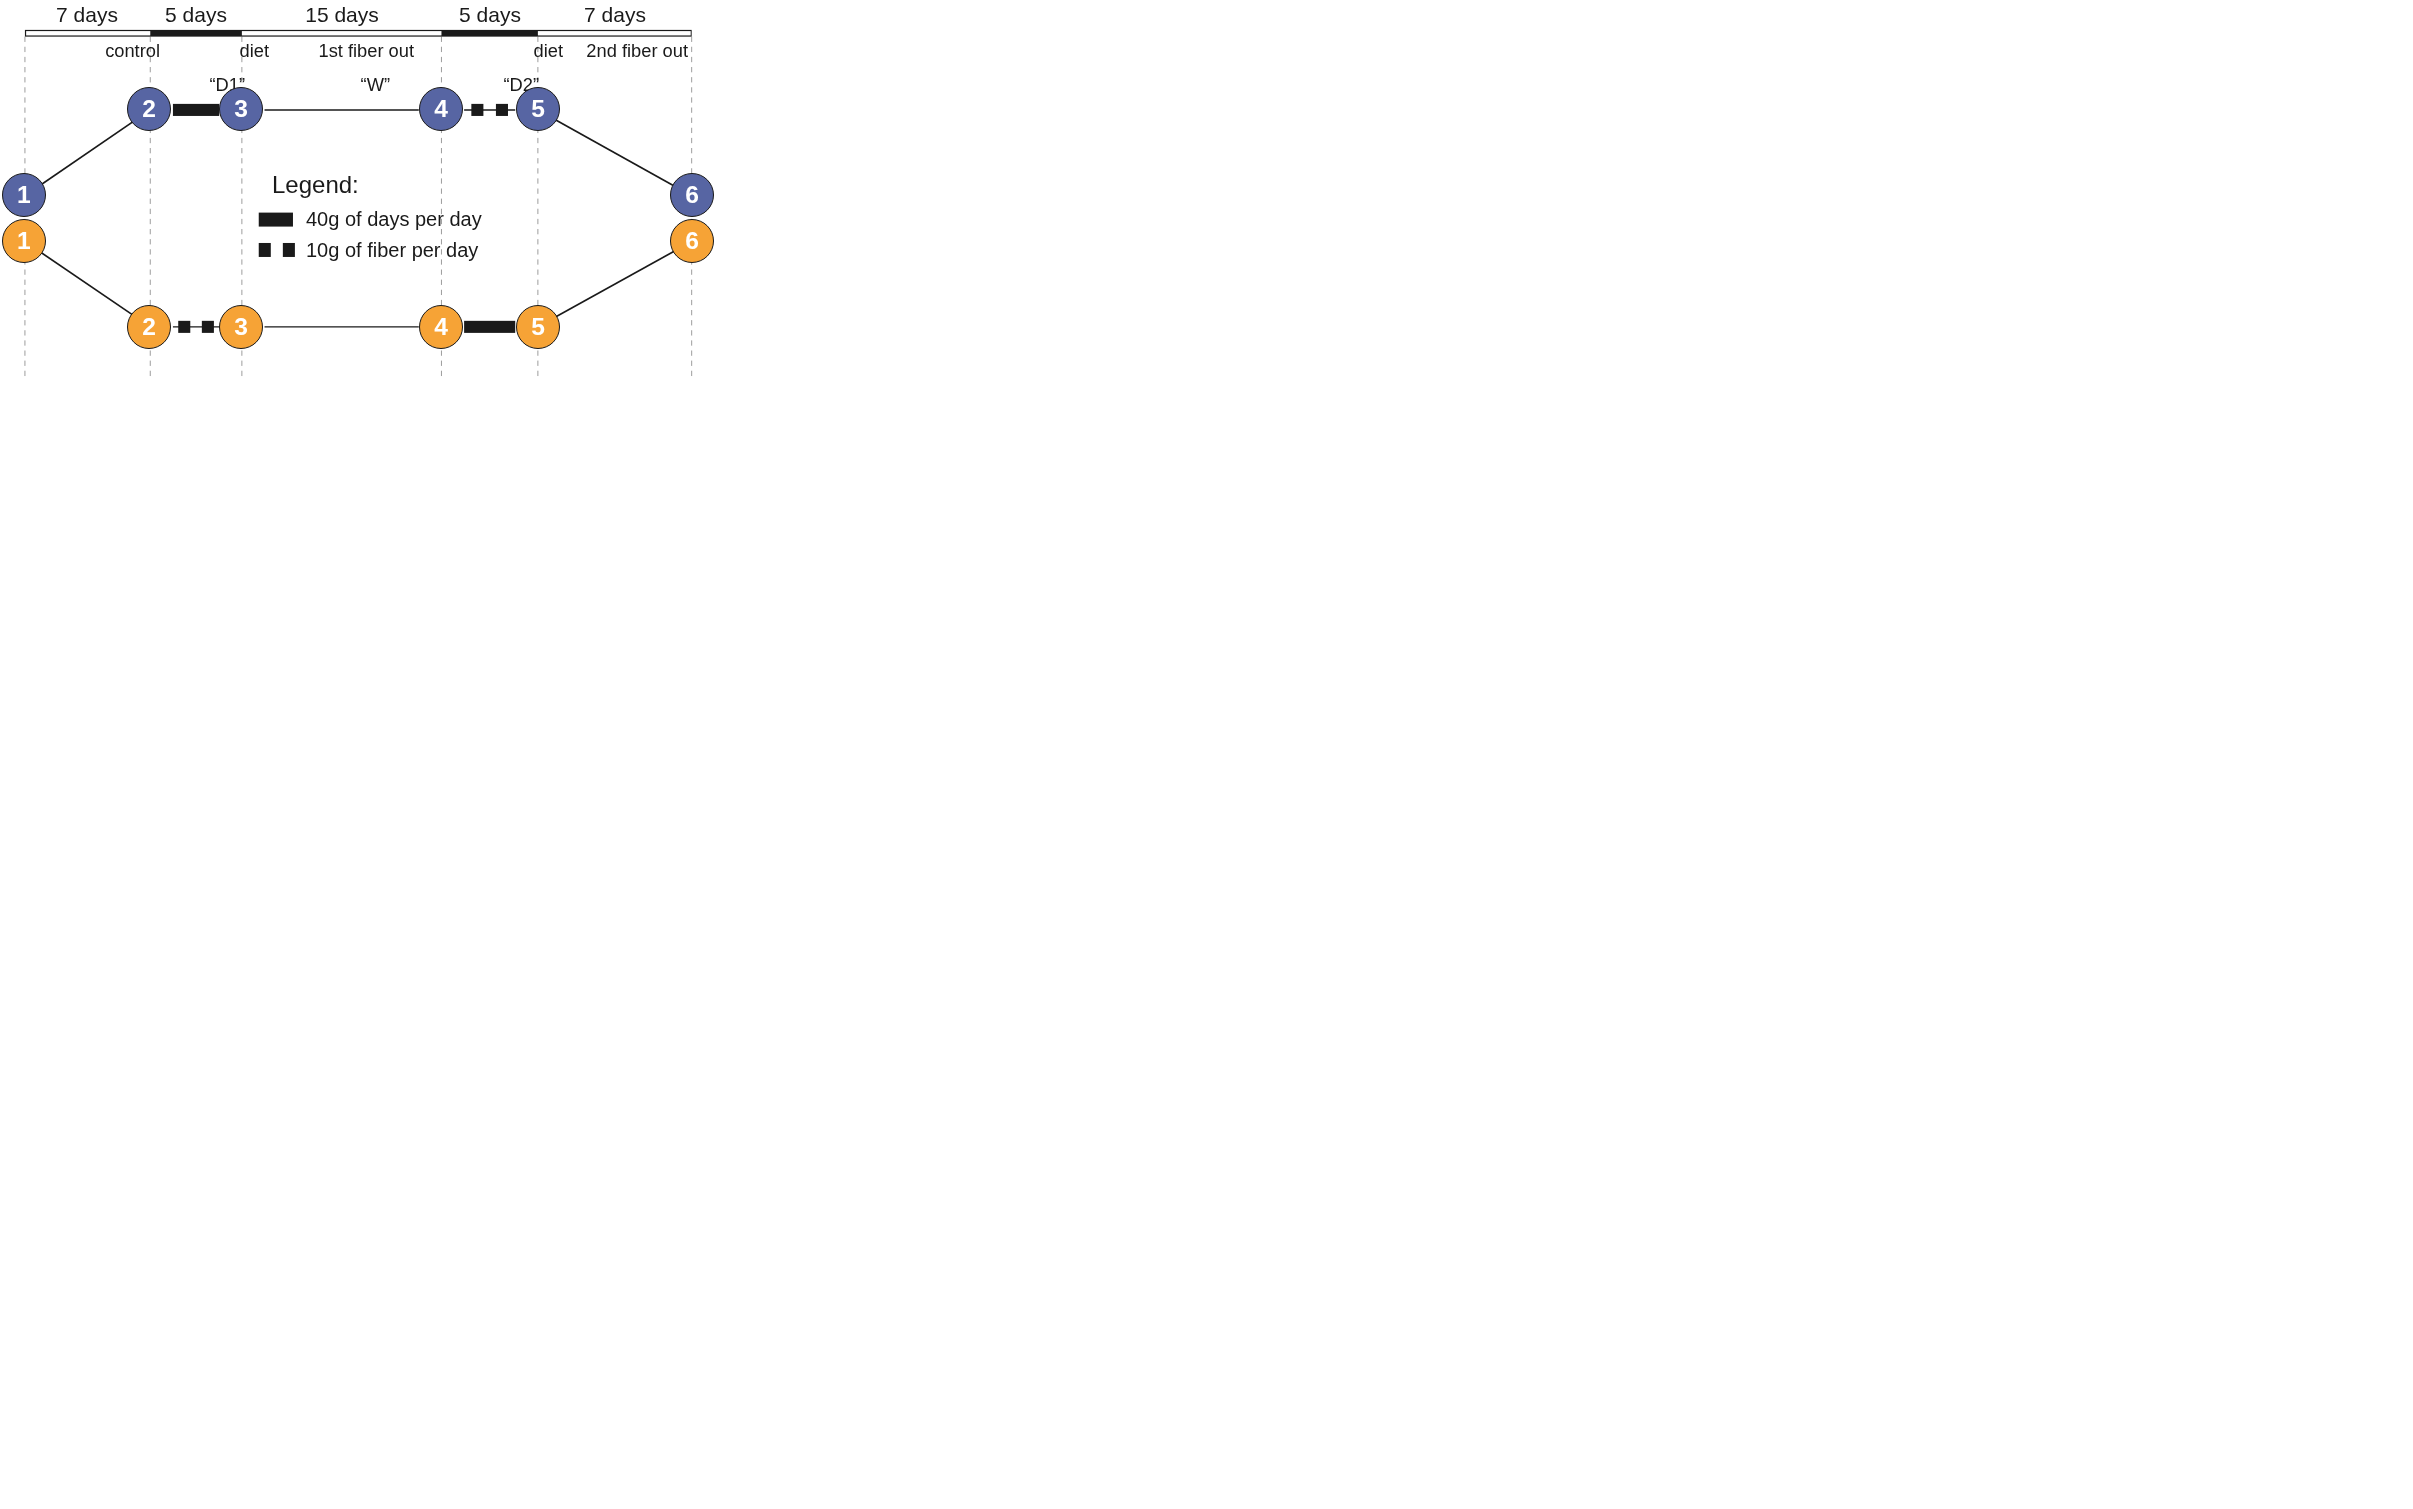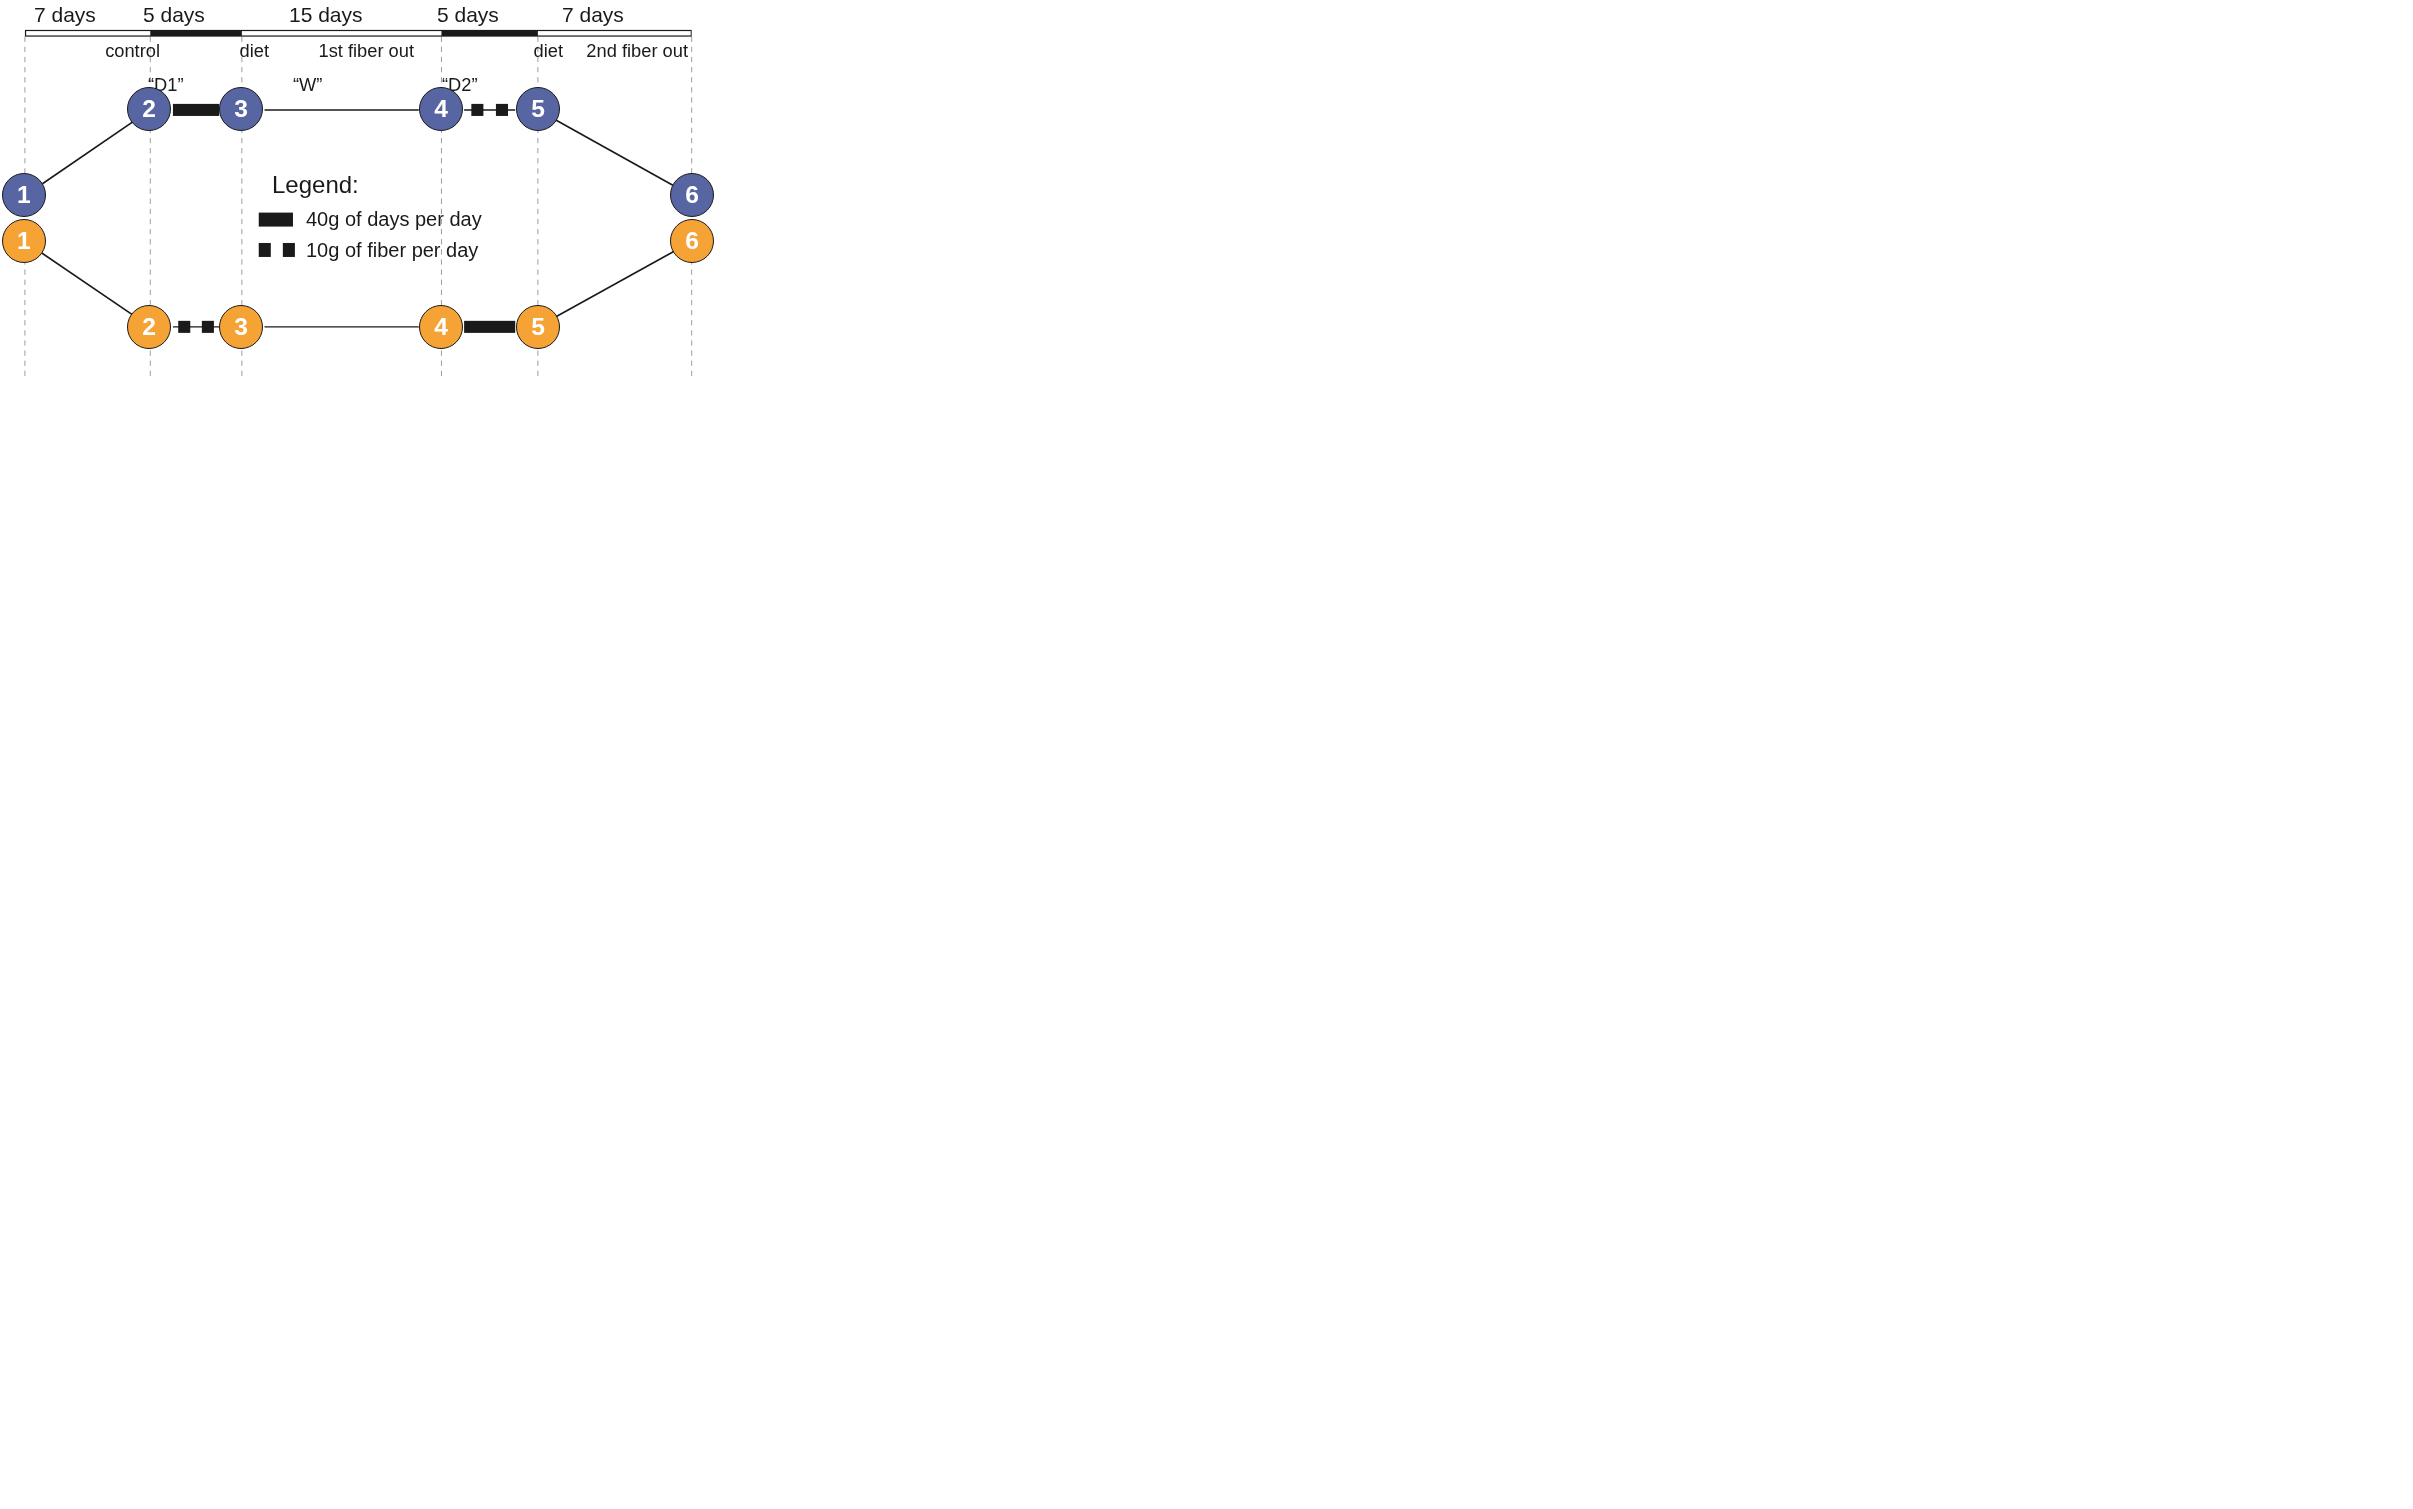--- a/index.html
+++ b/index.html
@@ -14,7 +14,7 @@
   svg{position:absolute;left:0;top:0;}
   .duration{
     position:absolute;top:3.9px;width:106px;
-    font-size:21px;line-height:1.0;white-space:nowrap;
+    font-size:21px;line-height:1.0;text-align:center;white-space:nowrap;
   }
   .phase{
     position:absolute;top:42px;width:145px;

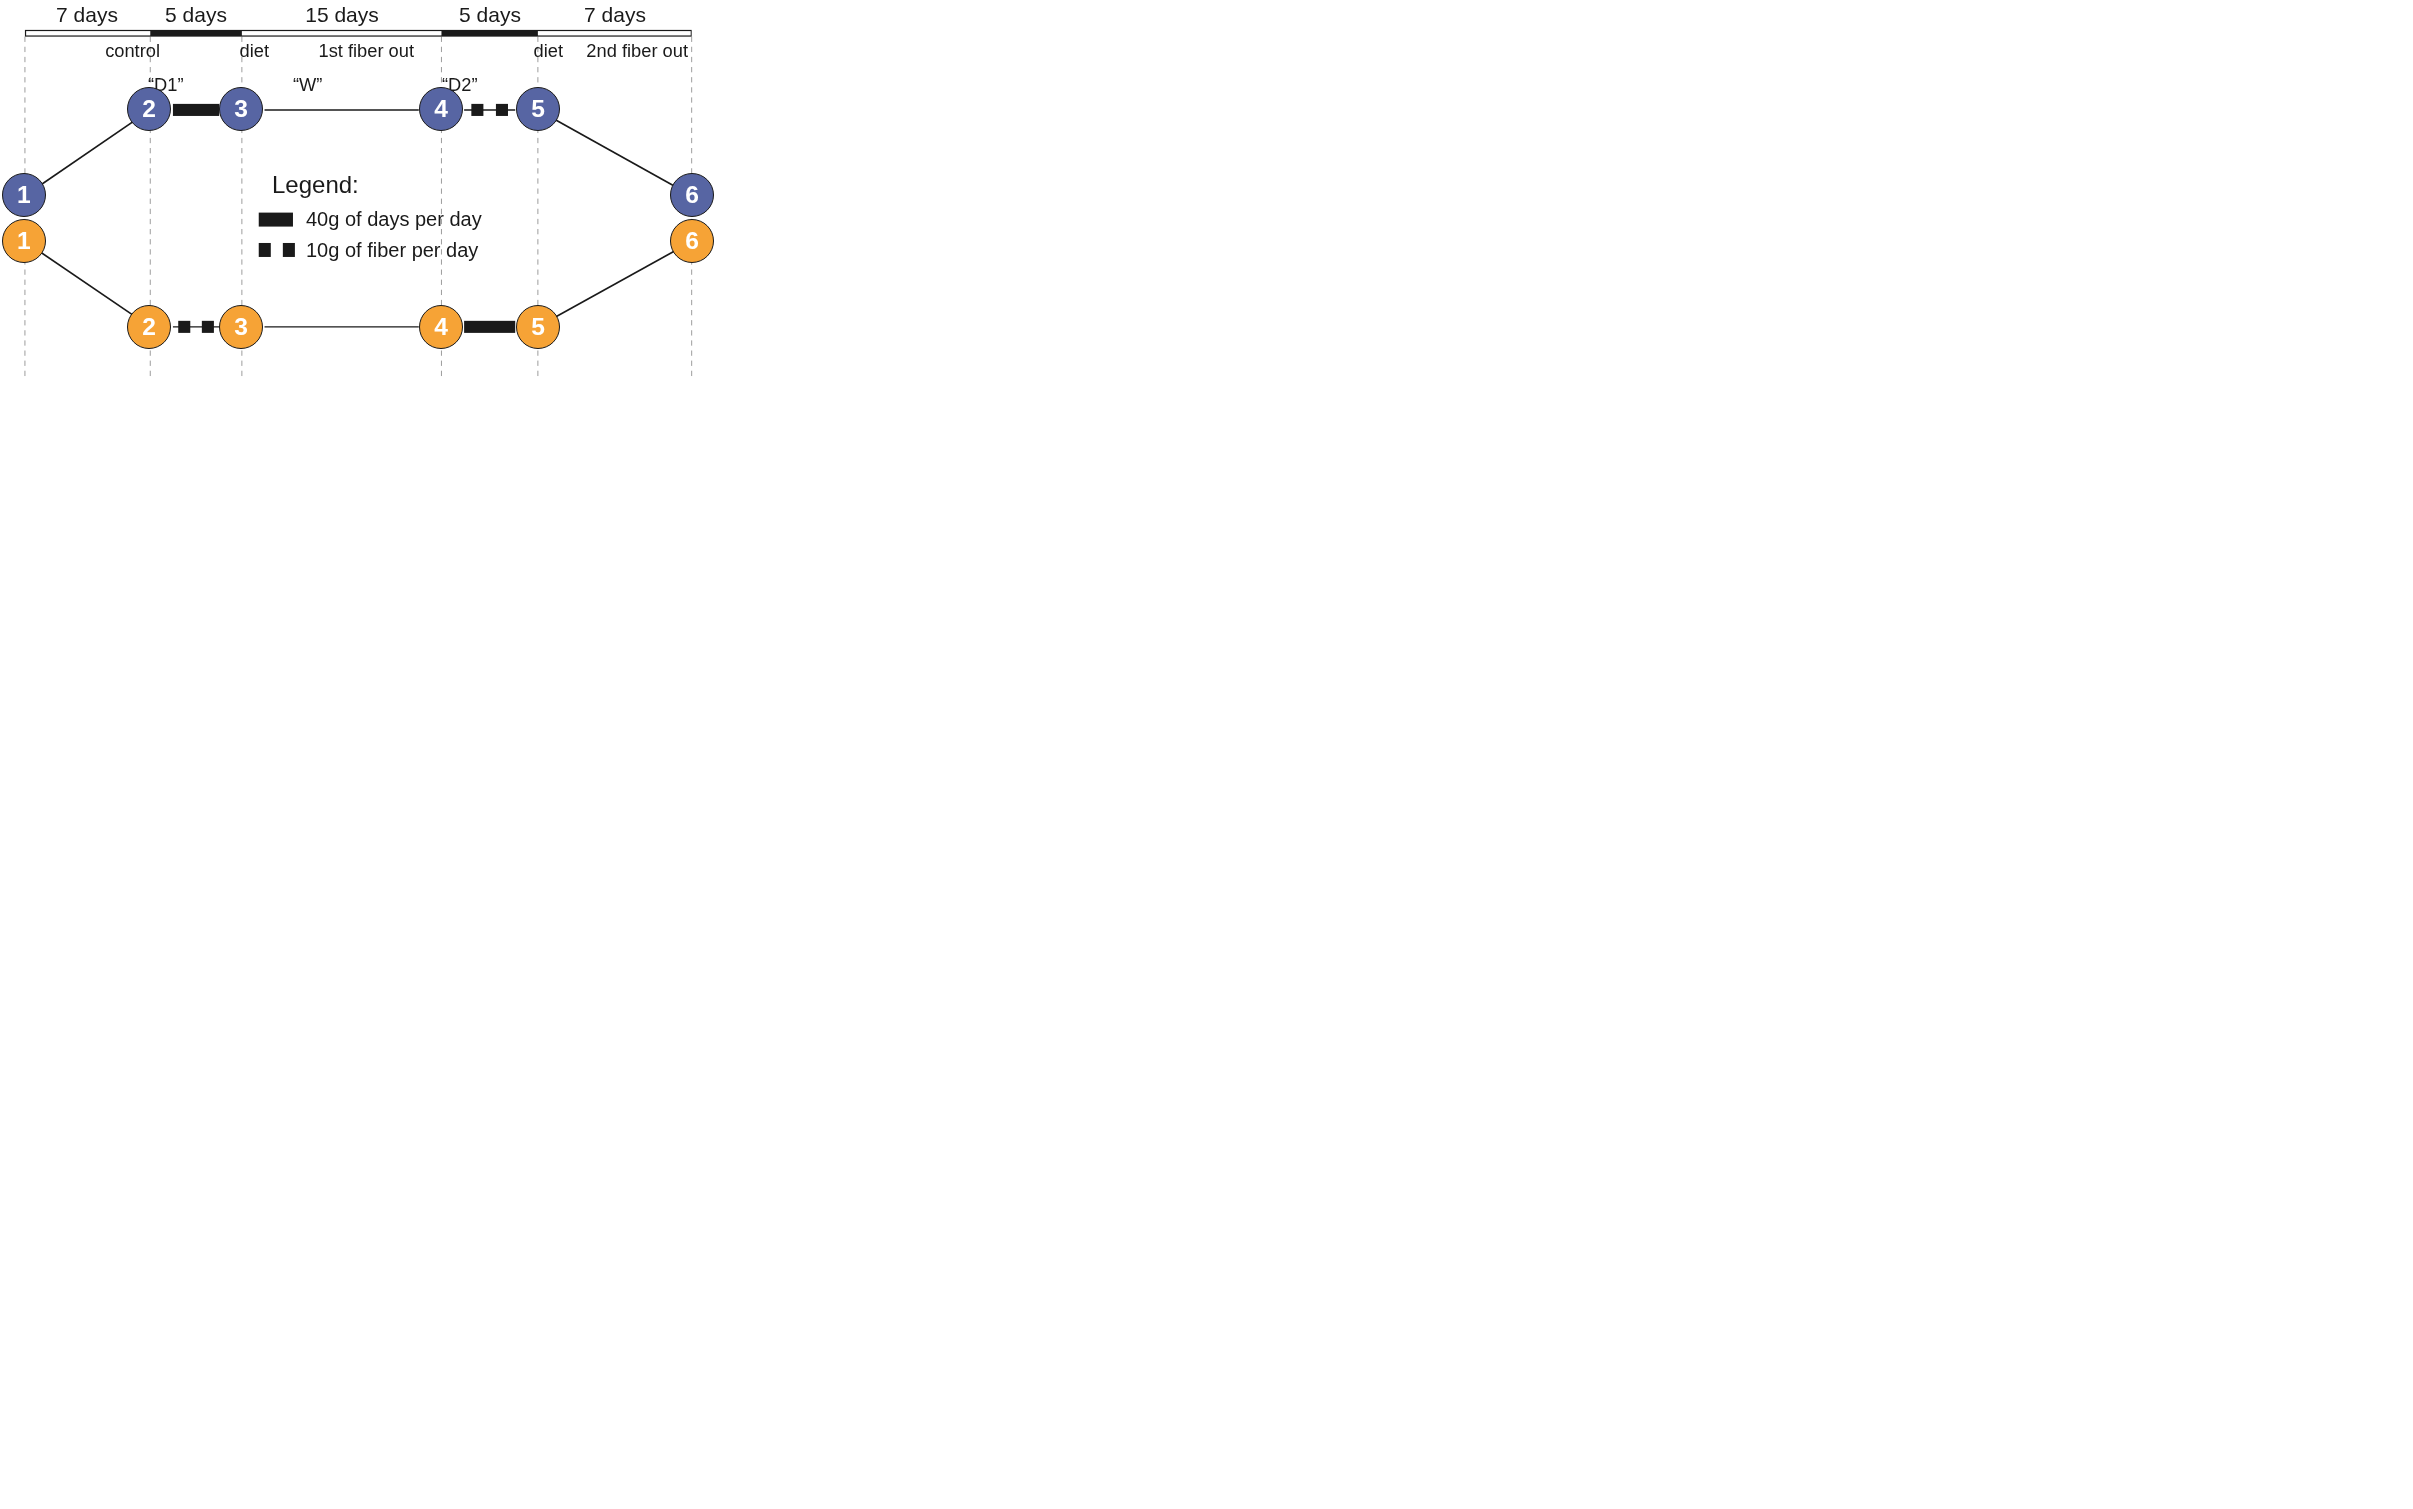--- a/index.html
+++ b/index.html
@@ -22,7 +22,7 @@
   }
   .code{
     position:absolute;top:76px;width:97px;
-    font-size:18.3px;line-height:1.0;text-align:left;white-space:nowrap;
+    font-size:18.3px;line-height:1.0;text-align:right;white-space:nowrap;
   }
   .node{
     position:absolute;width:42px;height:42px;border-radius:50%;

